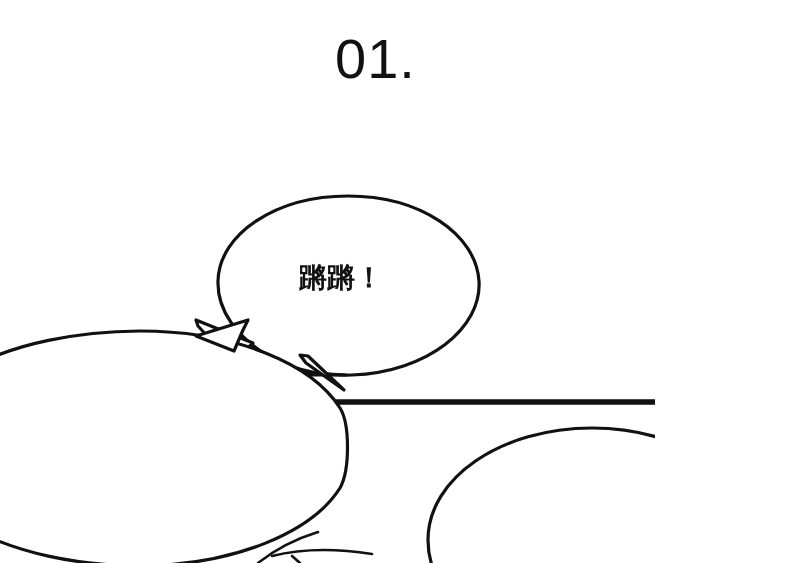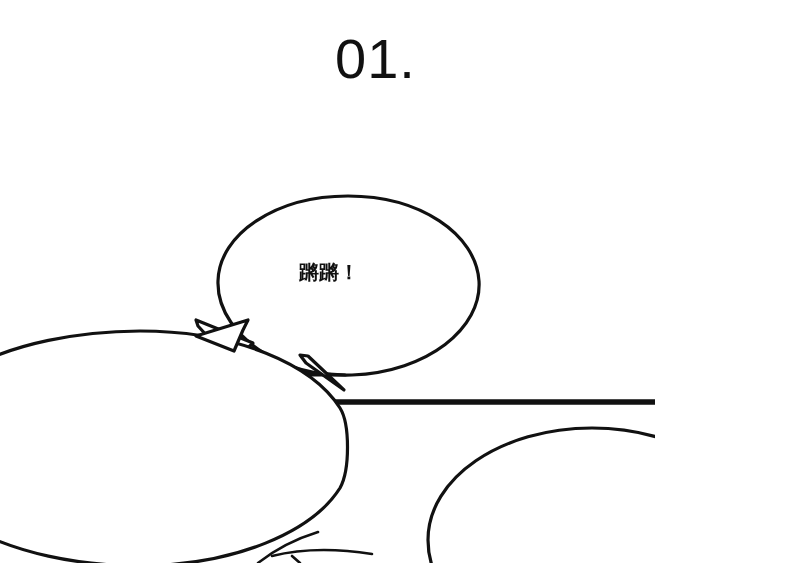--- a/index.html
+++ b/index.html
@@ -42,7 +42,7 @@
   #bubble-1-text {
     left: 299px;
     top: 261px;
-    font-size: 20px;
+    font-size: 28px;
     font-weight: 700;
     letter-spacing: 0px;
     font-family: "DejaVu Sans", sans-serif;

